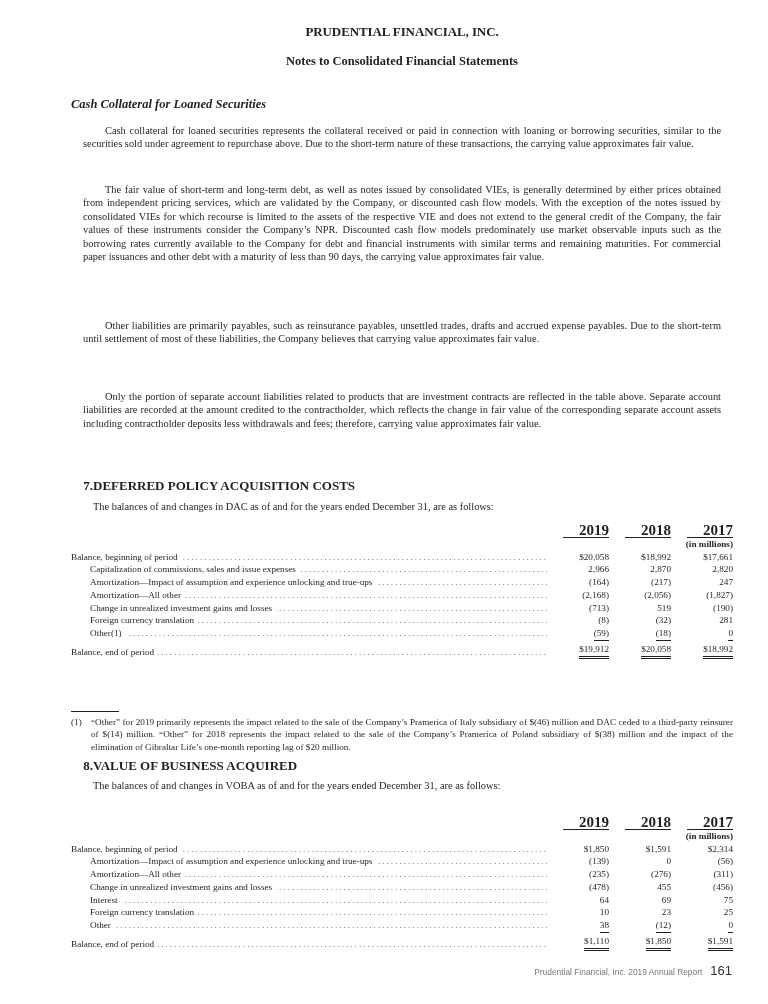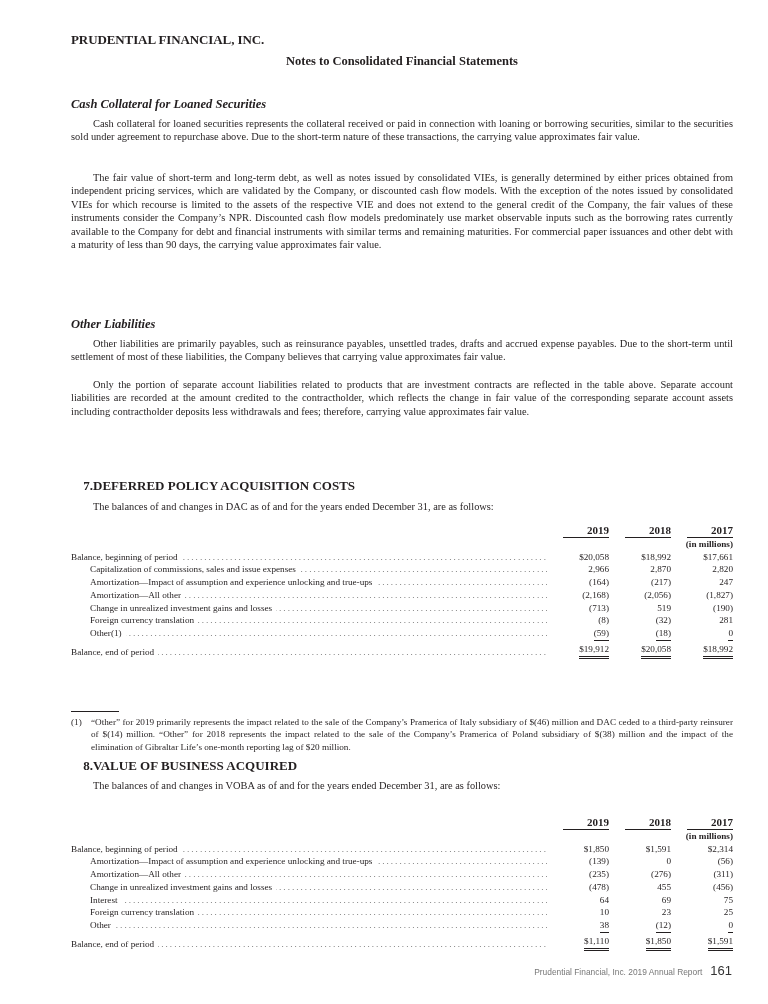--- a/index.html
+++ b/index.html
@@ -9,7 +9,7 @@
     color: #231f20;
   }
   .page { position: absolute; left: 71px; top: 0; width: 662px; }
-  .hdr1 { position: absolute; left: 0; width: 662px; top: 32px; text-align: left; font-weight: bold; font-size: 13px; letter-spacing: -0.1px; }
+  .hdr1 { position: absolute; left: 0; width: 662px; top: 24px; text-align: center; font-weight: bold; font-size: 13px; letter-spacing: -0.1px; }
   .hdr2 { position: absolute; left: 0; width: 662px; top: 54px; text-align: center; font-weight: bold; font-size: 12.5px; }
   .sec { position: absolute; left: 0; width: 662px; }
   .sec-title { font-style: italic; font-weight: bold; font-size: 12.5px; margin: 10px 0 5px 0; }

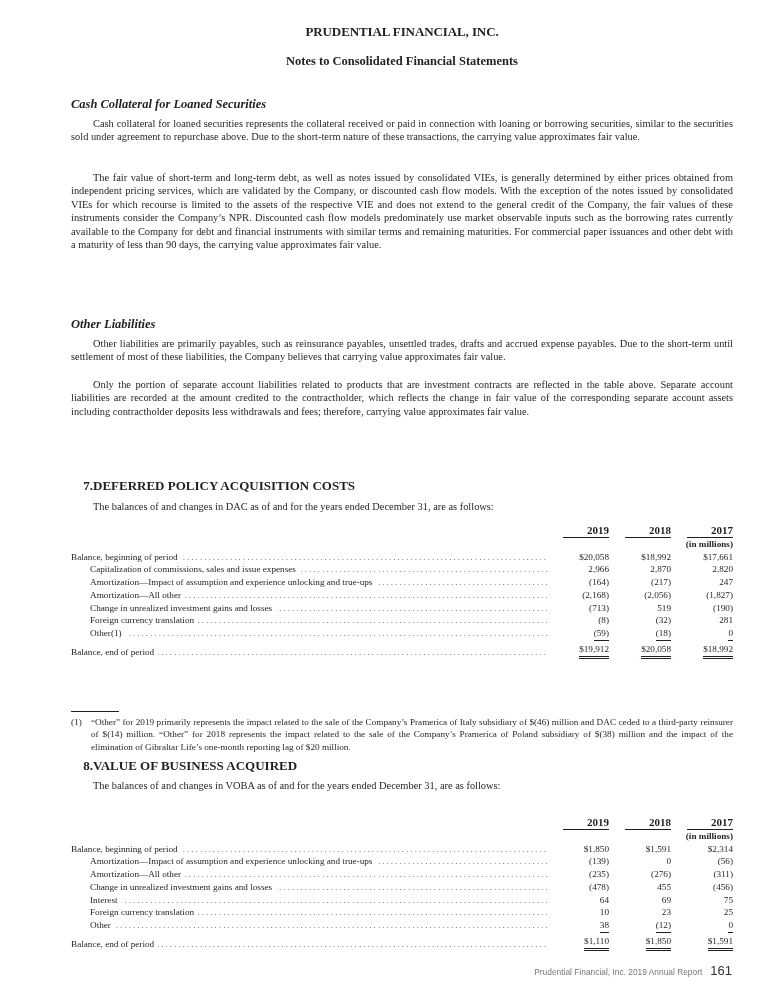--- a/index.html
+++ b/index.html
@@ -13,7 +13,7 @@
   .hdr2 { position: absolute; left: 0; width: 662px; top: 54px; text-align: center; font-weight: bold; font-size: 12.5px; }
   .sec { position: absolute; left: 0; width: 662px; }
   .sec-title { font-style: italic; font-weight: bold; font-size: 12.5px; margin: 10px 0 5px 0; }
-  .para { font-size: 10.4px; line-height: 13.4px; text-align: justify; text-indent: 22px; margin: 0; font-family: Liberation Serif, serif; }
+  .para { font-size: 10.4px; line-height: 13.4px; text-align: justify; text-indent: 22px; margin: 12px; font-family: Liberation Serif, serif; }
   .note-title { position: absolute; left: 0; font-weight: bold; font-size: 13px; }
   .note-title .num { display: inline-block; width: 22px; }
   .intro { position: absolute; left: 22px; font-size: 10.4px; }

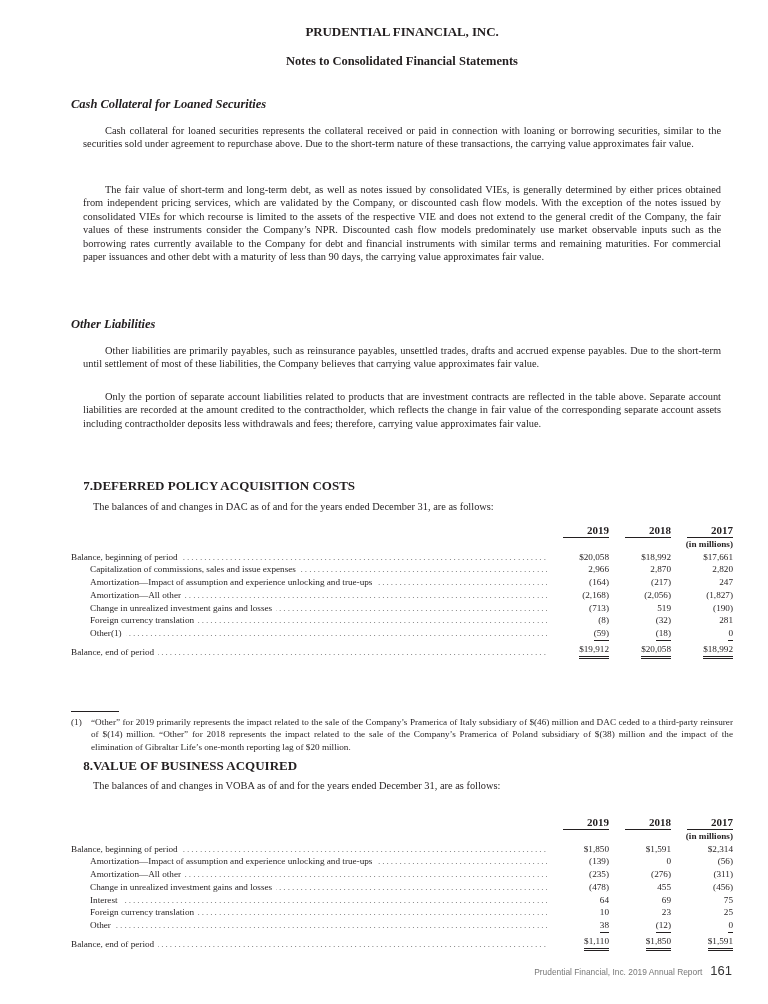--- a/index.html
+++ b/index.html
@@ -54,7 +54,6 @@
   </div>
 
   <div class="sec" style="top:307px;">
-    <div class="sec-title">Other Liabilities</div>
     <p class="para">Other liabilities are primarily payables, such as reinsurance payables, unsettled trades, drafts and accrued expense payables. Due to the short-term until settlement of most of these liabilities, the Company believes that carrying value approximates fair value.</p>
   </div>
 

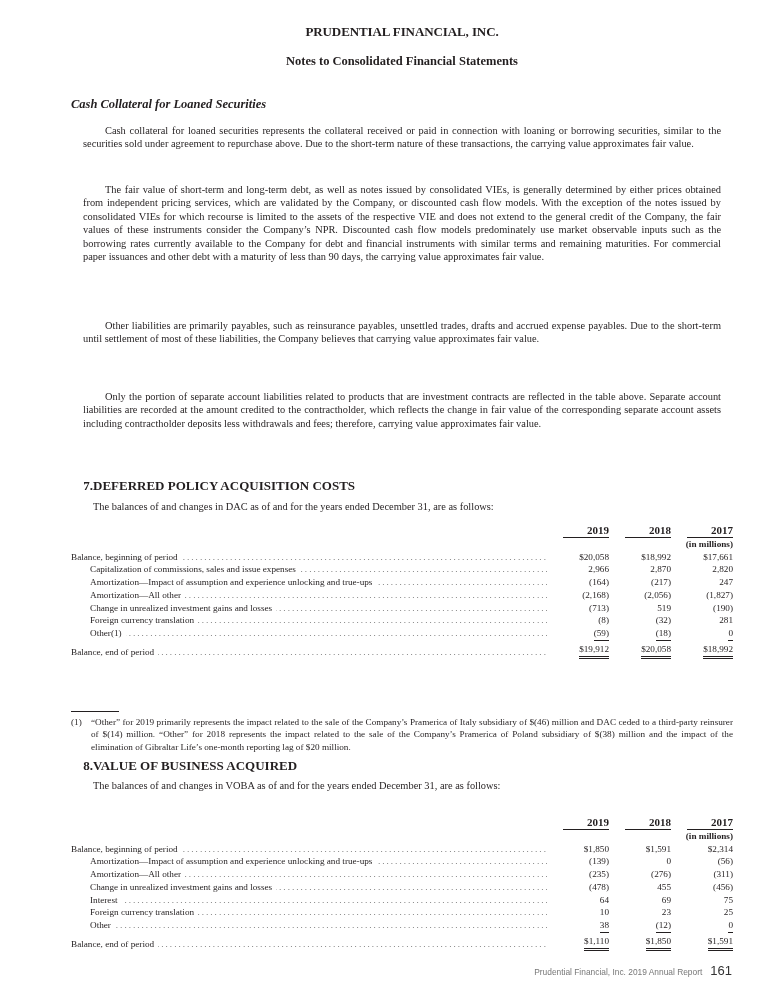--- a/index.html
+++ b/index.html
@@ -25,7 +25,7 @@
   .num { text-align: right; }
   td.v { text-align: right; width: 54px; padding-left: 8px !important; }
   td.v span { display: inline-block; }
-  .yr { font-weight: bold; font-size: 11px; text-align: right; }
+  .yr { font-weight: bold; font-size: 15px; text-align: right; }
   .yr span { display: inline-block; border-bottom: 1.4px solid #231f20; width: 46px; padding-bottom: 1px; line-height: 11px; }
   .inmil { font-weight: bold; text-align: right; font-size: 9.2px; margin-top: 14px; }
   .ul td.v span { border-bottom: 1px solid #231f20; text-align: center; }

